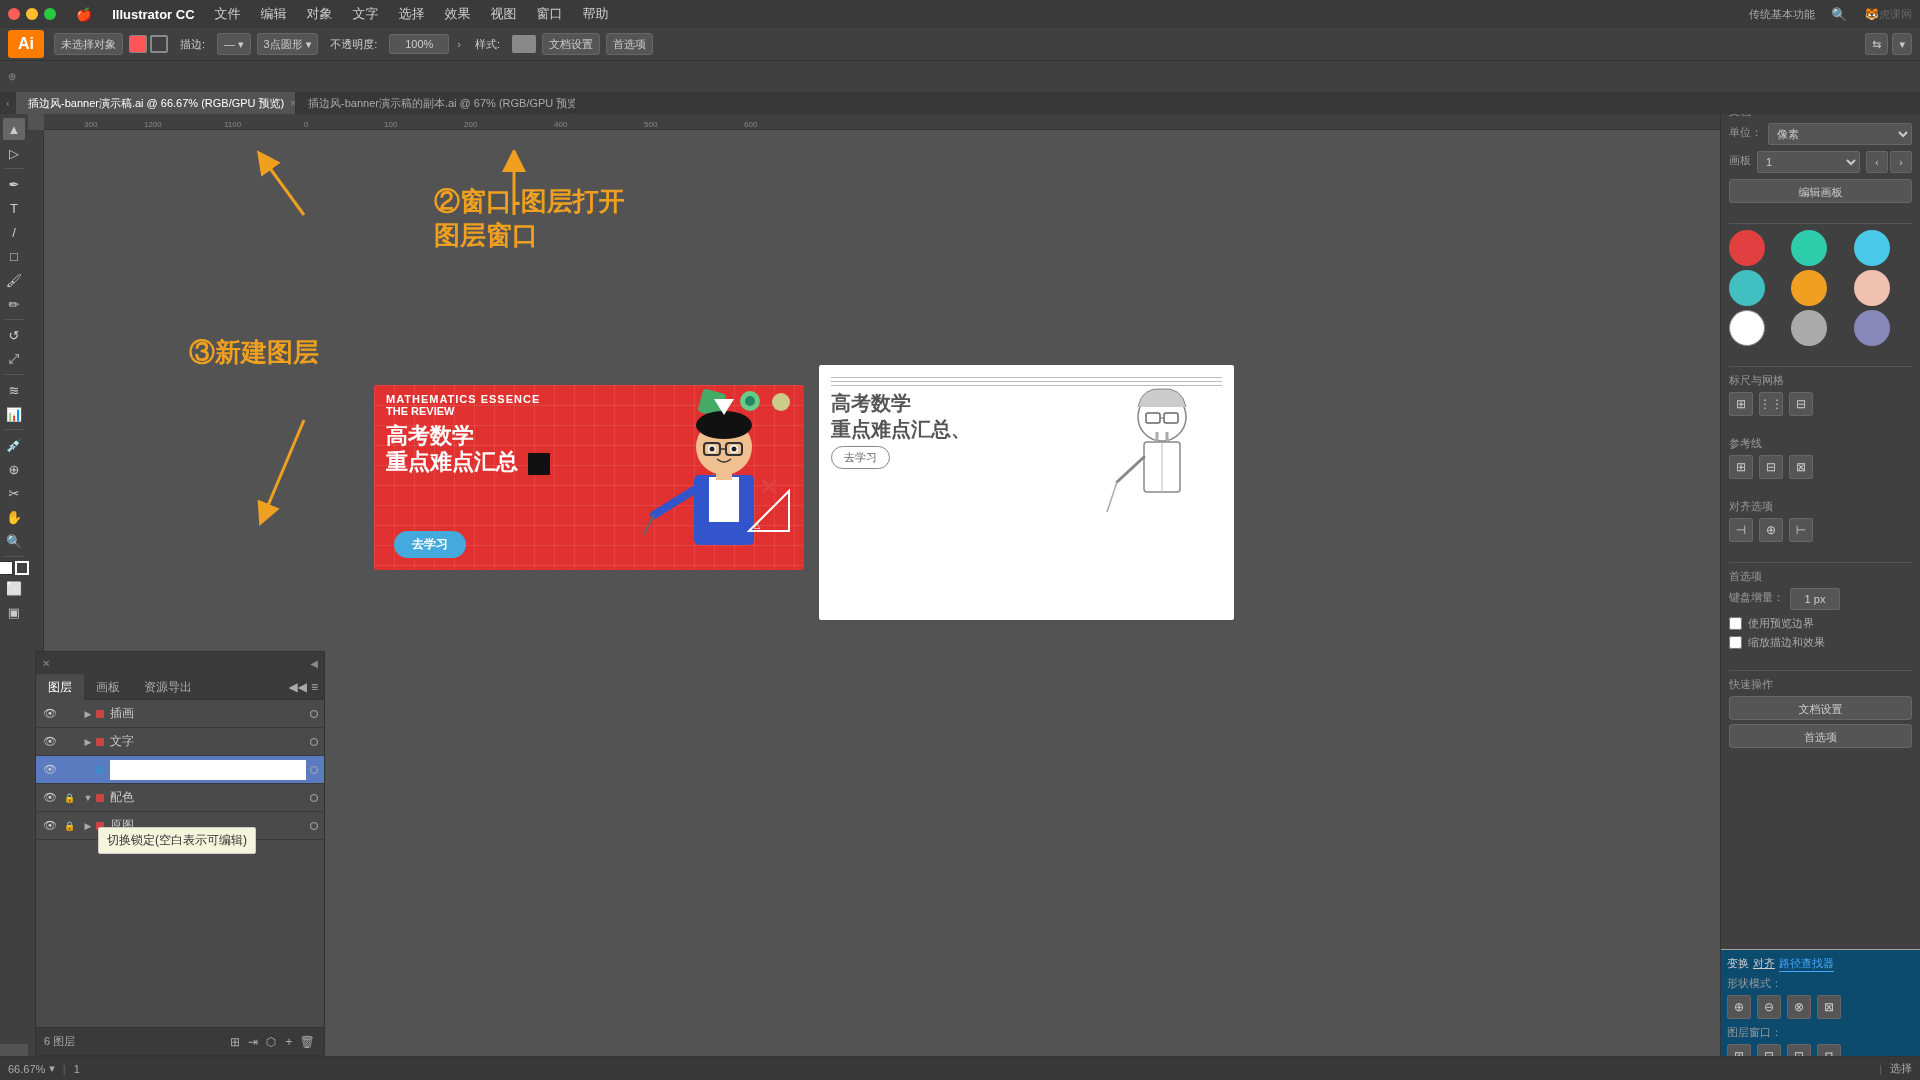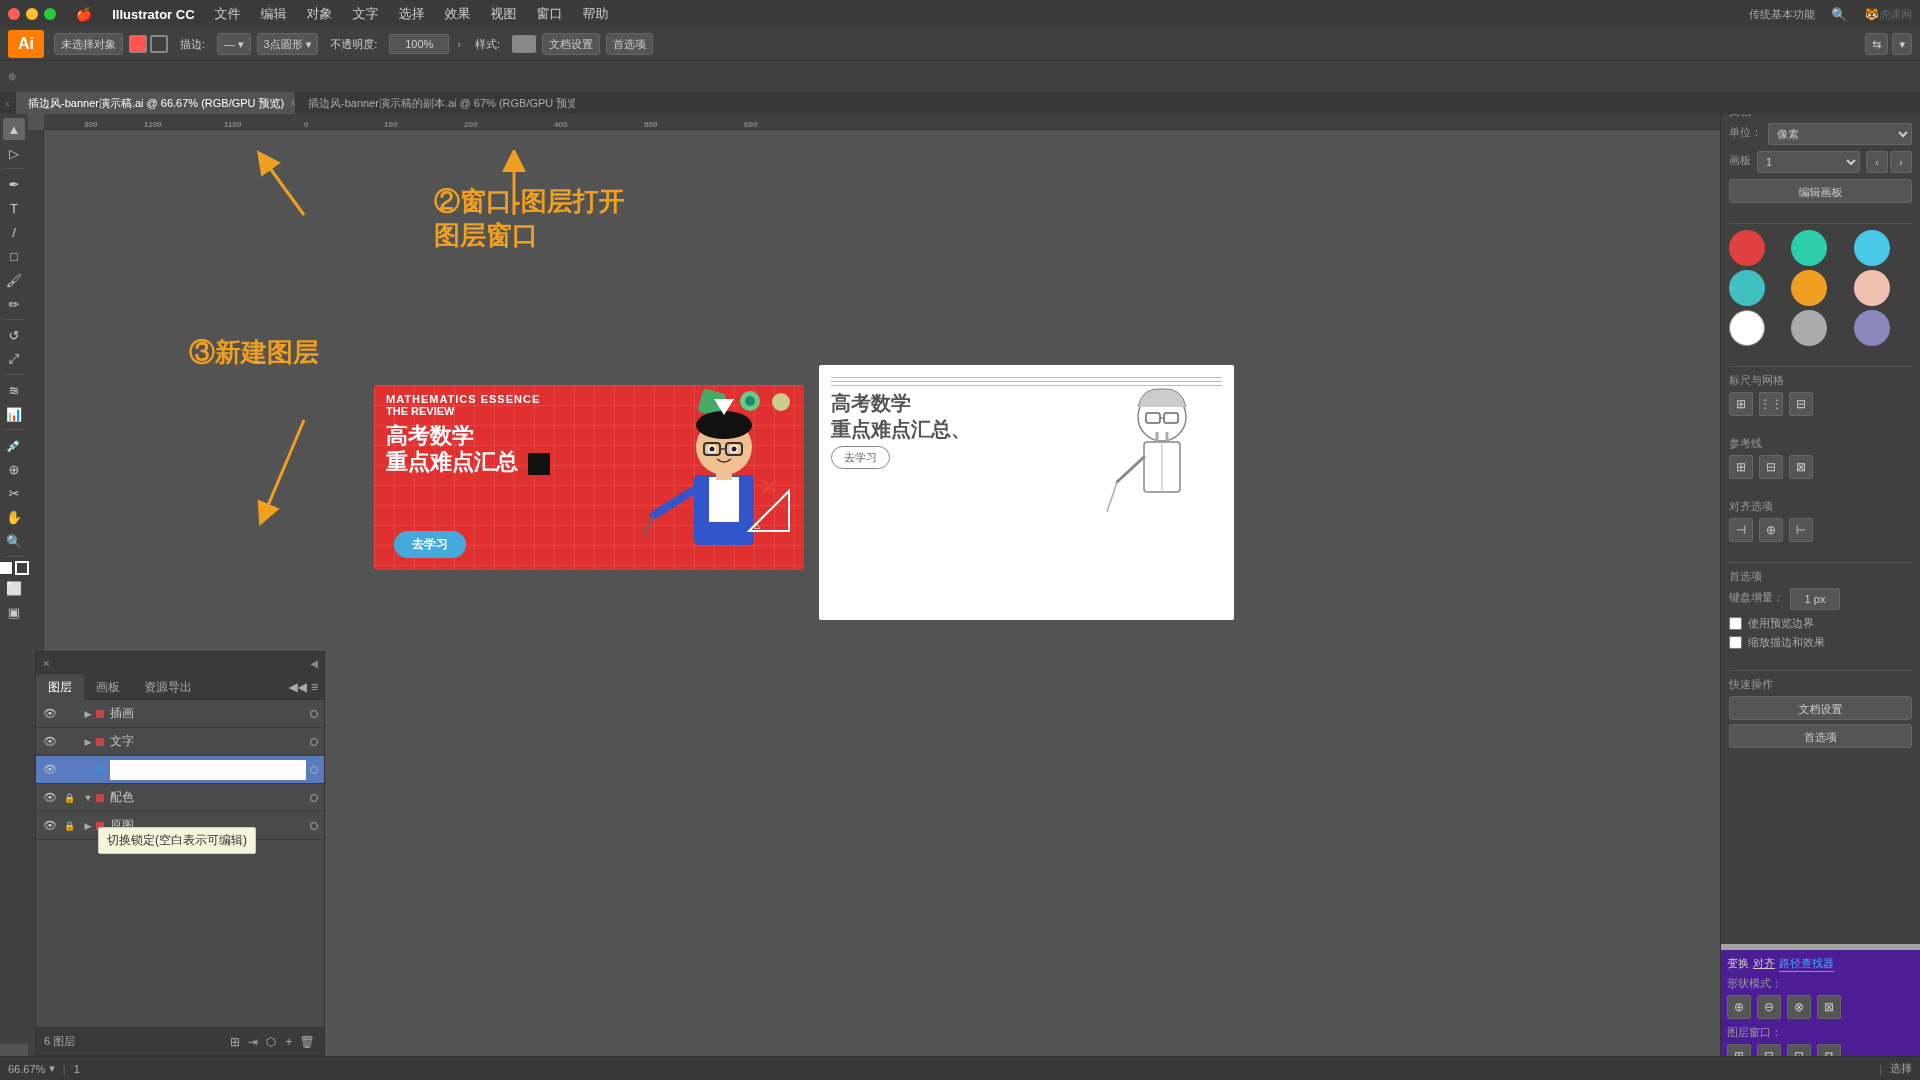--- a/index.html
+++ b/index.html
@@ -477,7 +477,7 @@
   <div class="canvas-bg"></div>
 
   <div id="ruler-h">
-    <div style="position:absolute;left:0;top:0;width:100%;height:100%;display:flex;align-items:flex-end;font-weight:bold;">
+    <div style="position:absolute;left:0;top:0;width:100%;height:100%;display:flex;align-items:flex-end;">
       <span style="position:absolute;left:40px;font-size:8px;color:#888;">300</span>
       <span style="position:absolute;left:100px;font-size:8px;color:#888;">1200</span>
       <span style="position:absolute;left:180px;font-size:8px;color:#888;">1100</span>

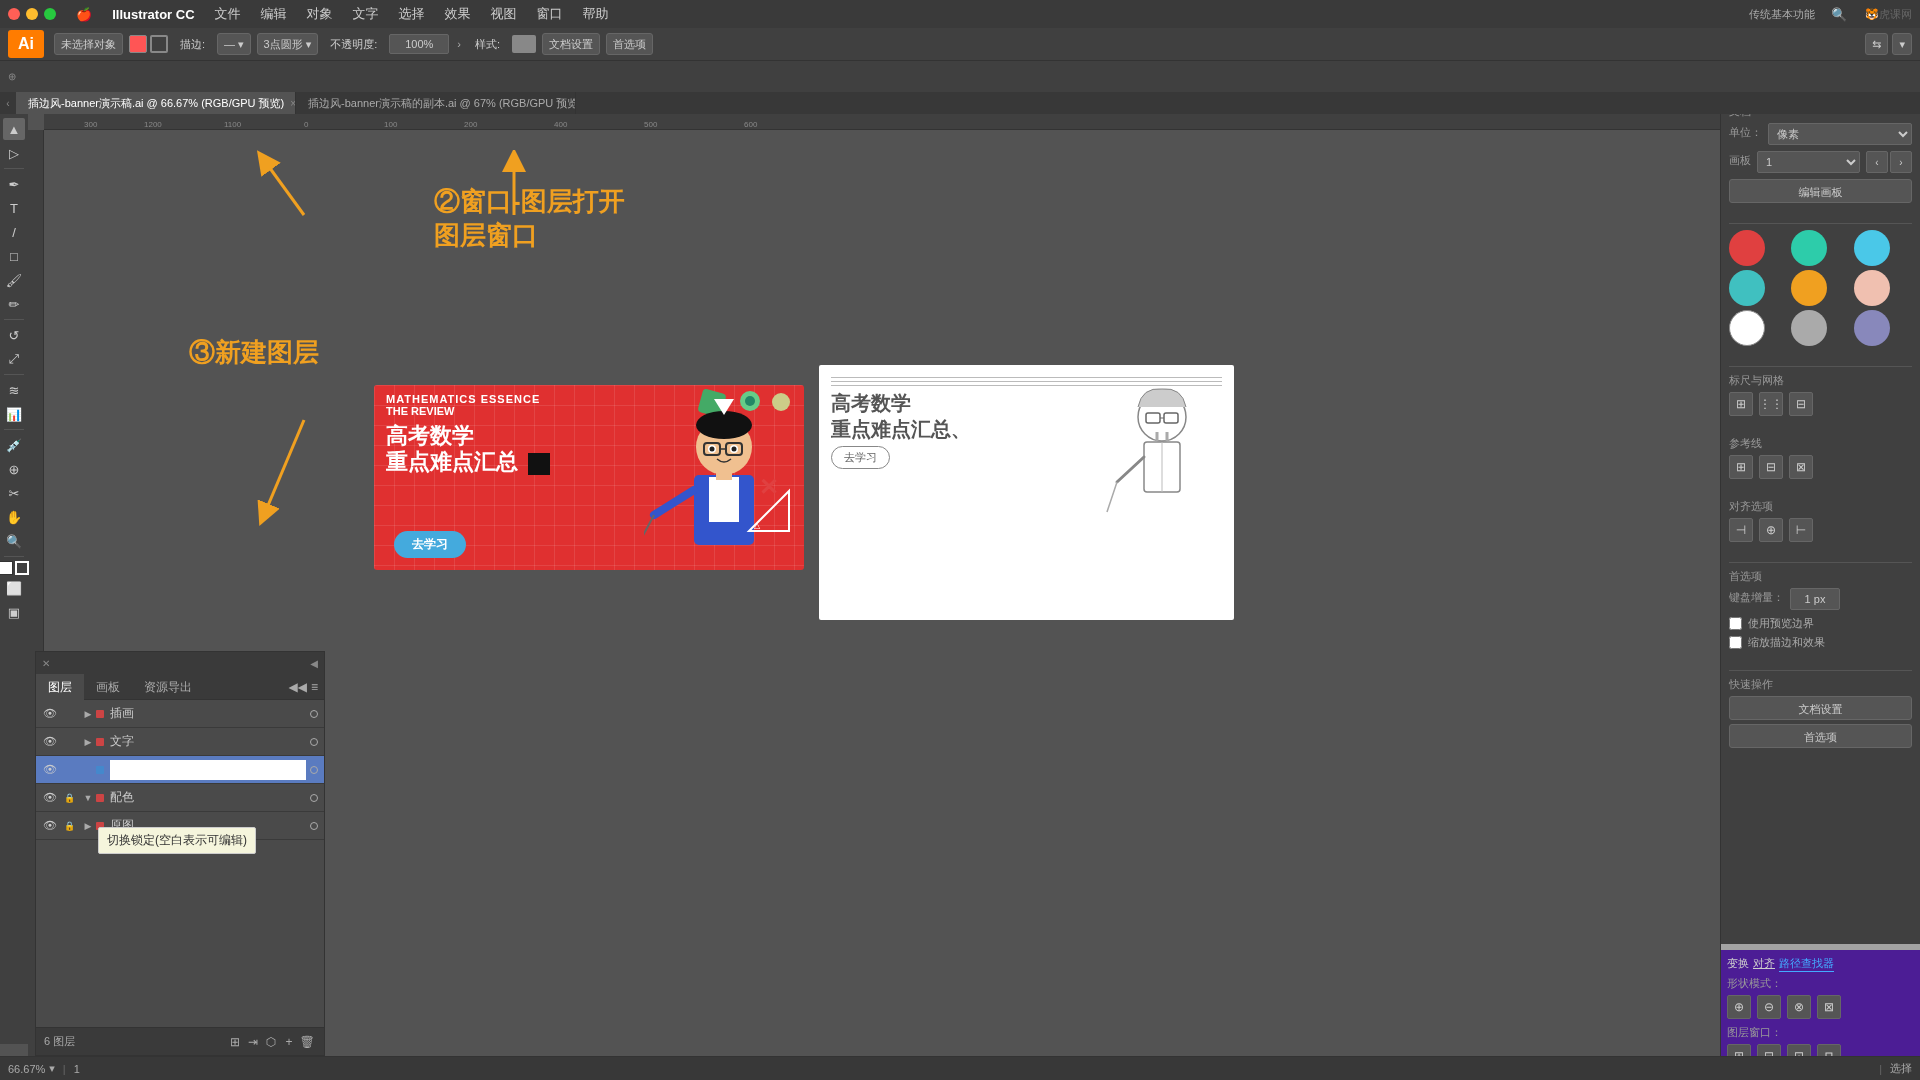--- a/index.html
+++ b/index.html
@@ -450,7 +450,7 @@
     </div>
   </div>
 
-  <div style="border-top:6px solid #a3a3a3;padding:6px;background:#4c1d95;">
+  <div style="border-top:1px solid #a3a3a3;padding:6px;background:#0c4a6e;">
     <div style="display:flex;gap:4px;margin-bottom:4px;">
       <span style="font-size:11px;color:#ccc;cursor:pointer;">变换</span>
       <span style="font-size:11px;color:#ccc;cursor:pointer;text-decoration:underline;">对齐</span>

